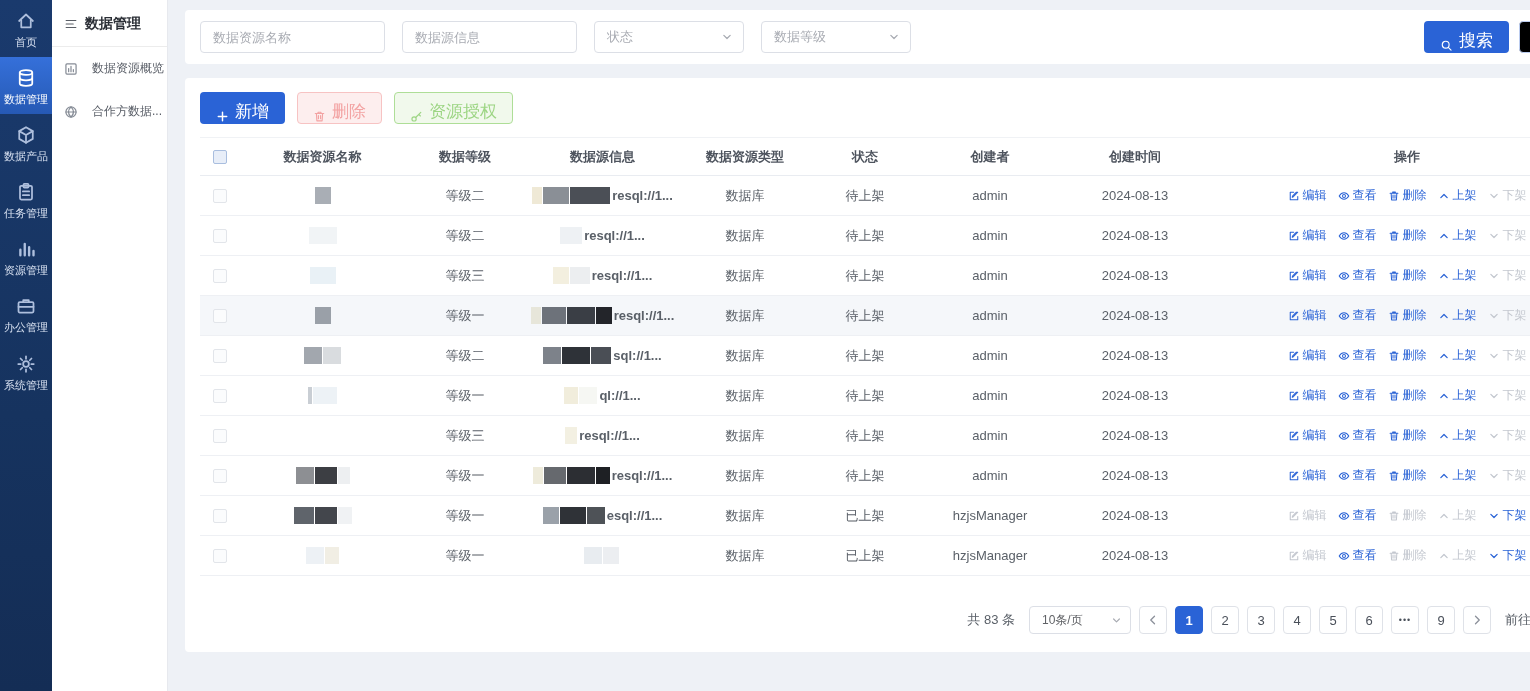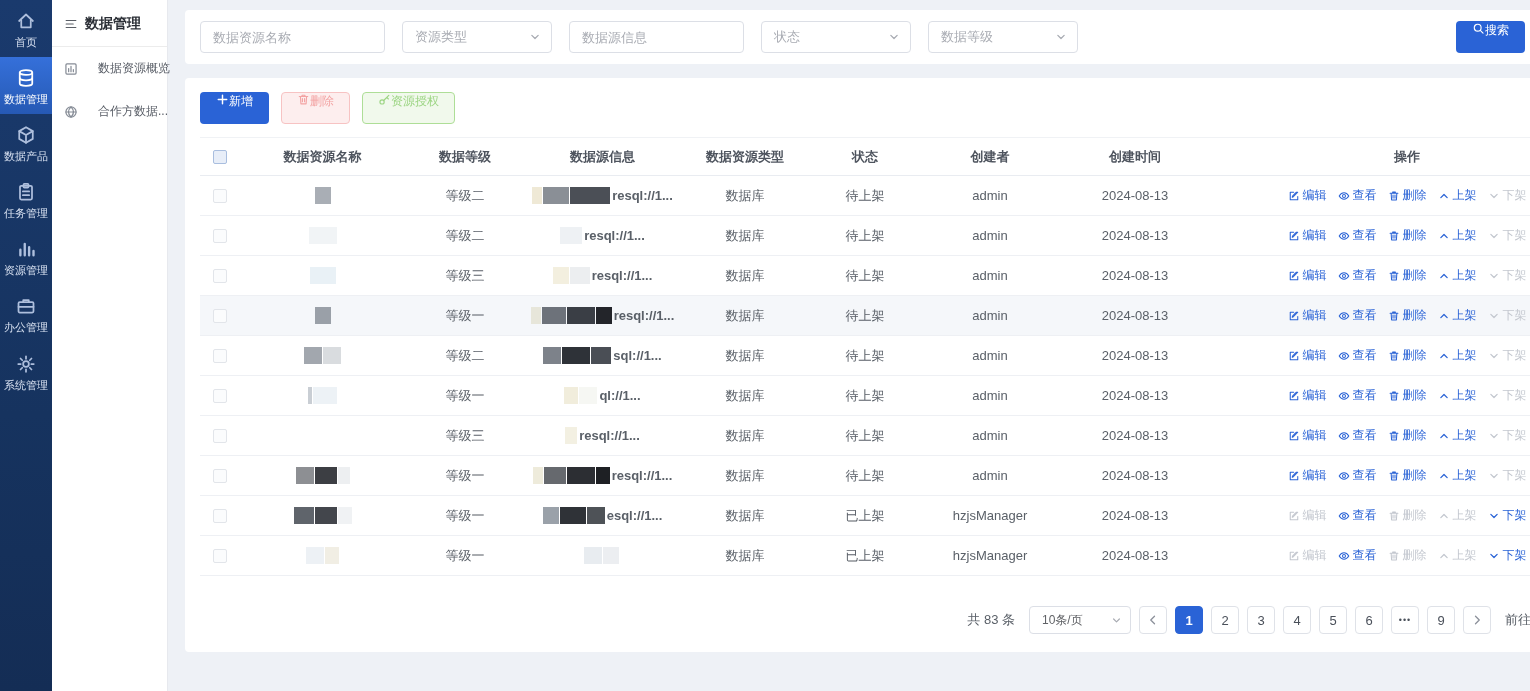--- a/index.html
+++ b/index.html
@@ -178,14 +178,6 @@
 
   <div class="card filter-card">
     <input class="f-input w185" placeholder="数据资源名称" style="">
-    <div class="f-select w150">
-      <span>资源类型</span>
-      <span class="ic">
-          <svg xmlns="http://www.w3.org/2000/svg" viewBox="0 0 16 16" fill="none" stroke="currentColor" stroke-width="1.4" stroke-linecap="round" stroke-linejoin="round">
-            <path d="M3.8 5.8 8 10l4.2-4.2" stroke-width="1.7"></path>
-          </svg>
-        </span>
-    </div>
     <input class="f-input w175" placeholder="数据源信息" style="">
     <div class="f-select w150">
       <span>状态</span>

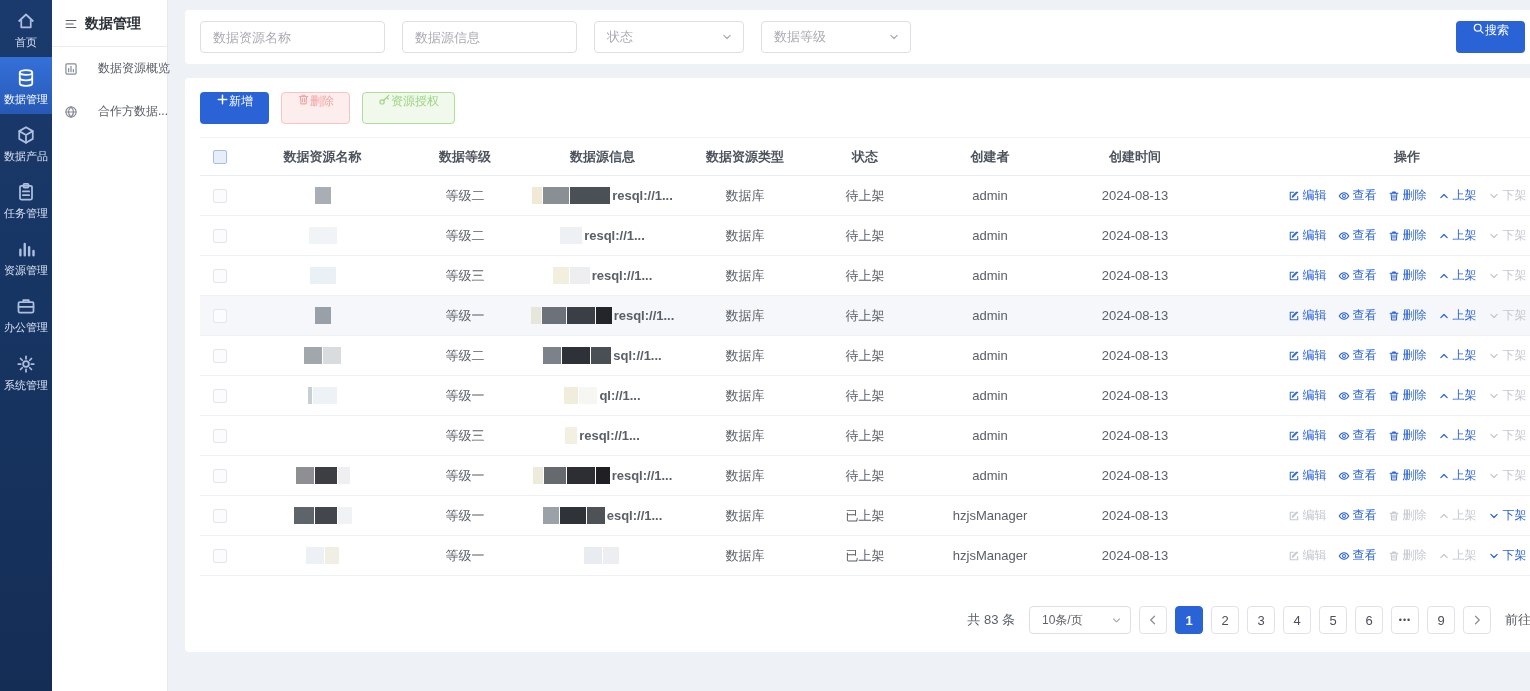--- a/index.html
+++ b/index.html
@@ -38,7 +38,7 @@
   .f-select .ic { width:12px; height:12px; color:#a8abb2; }
   .w185{width:185px}.w150{width:150px}.w175{width:175px}
   .filter-actions { margin-left:auto; display:flex; gap:10px; }
-  .btn { height:32px; border-radius:4px; display:inline-flex; align-items:flex-start; padding:0 15px; font-size:12px; cursor:pointer; border:1px solid transparent; }
+  .btn { height:32px; border-radius:4px; display:inline-flex; align-items:flex-end; gap:6px; padding:0 15px; font-size:17px; cursor:pointer; border:1px solid transparent; }
   .btn .ic { width:13px; height:13px; }
   .btn-primary { background:#2a63d6; color:#fff; }
   .btn-reset { background:#000000; color:#5b7bc7; border-color:#bccdf0; }

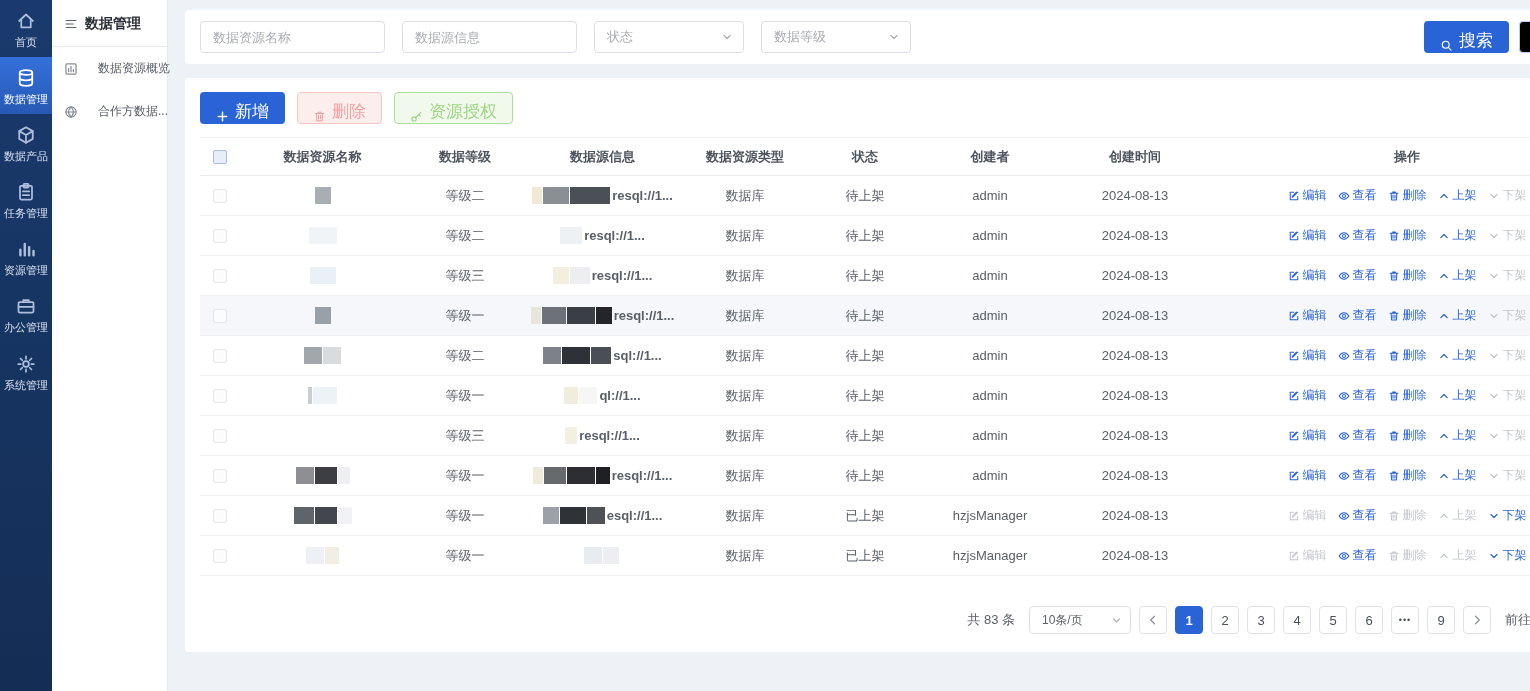--- a/index.html
+++ b/index.html
@@ -19,7 +19,7 @@
   .submenu-header { display:flex; align-items:center; gap:7px; padding:15px 12px 13px; border-bottom:1px solid #ececec; cursor:pointer; }
   .submenu-header .stitle { font-size:14px; font-weight:bold; color:#2b2f36; white-space:nowrap; }
   .submenu-header .ric { width:14px; height:14px; color:#5a5e66; flex:none; }
-  .submenu-item { display:flex; align-items:center; gap:20px; padding:13px 12px; font-size:12px; color:#585d66; cursor:pointer; white-space:nowrap; }
+  .submenu-item { display:flex; align-items:center; gap:14px; padding:13px 12px; font-size:12px; color:#585d66; cursor:pointer; white-space:nowrap; }
   .submenu-item .ric { width:14px; height:14px; color:#868c96; flex:none; }
   .submenu-item.active, .submenu-item.active .ric { color:#2a63d6; }
 

